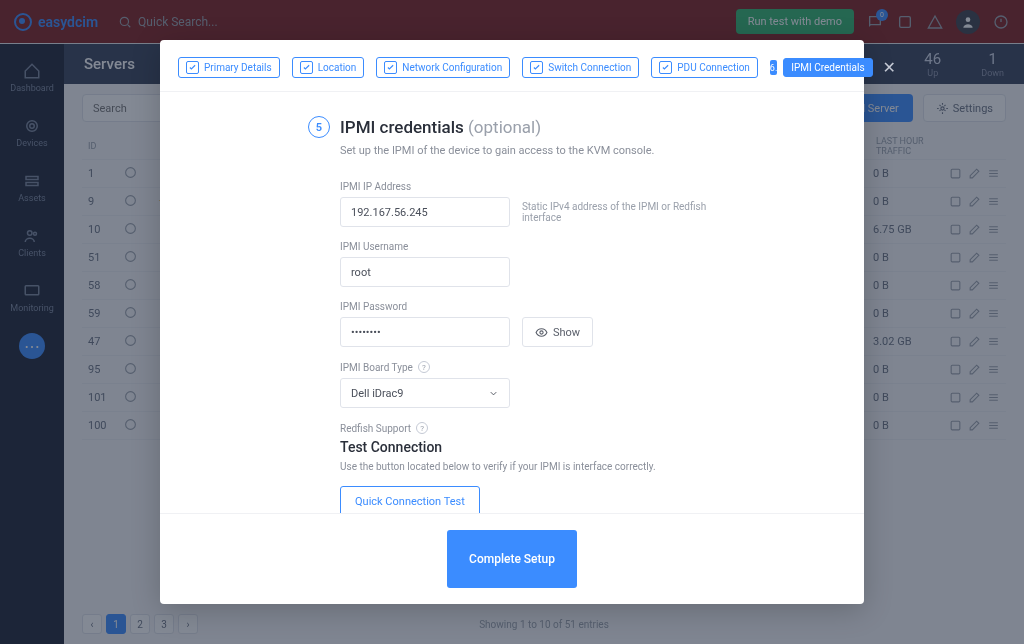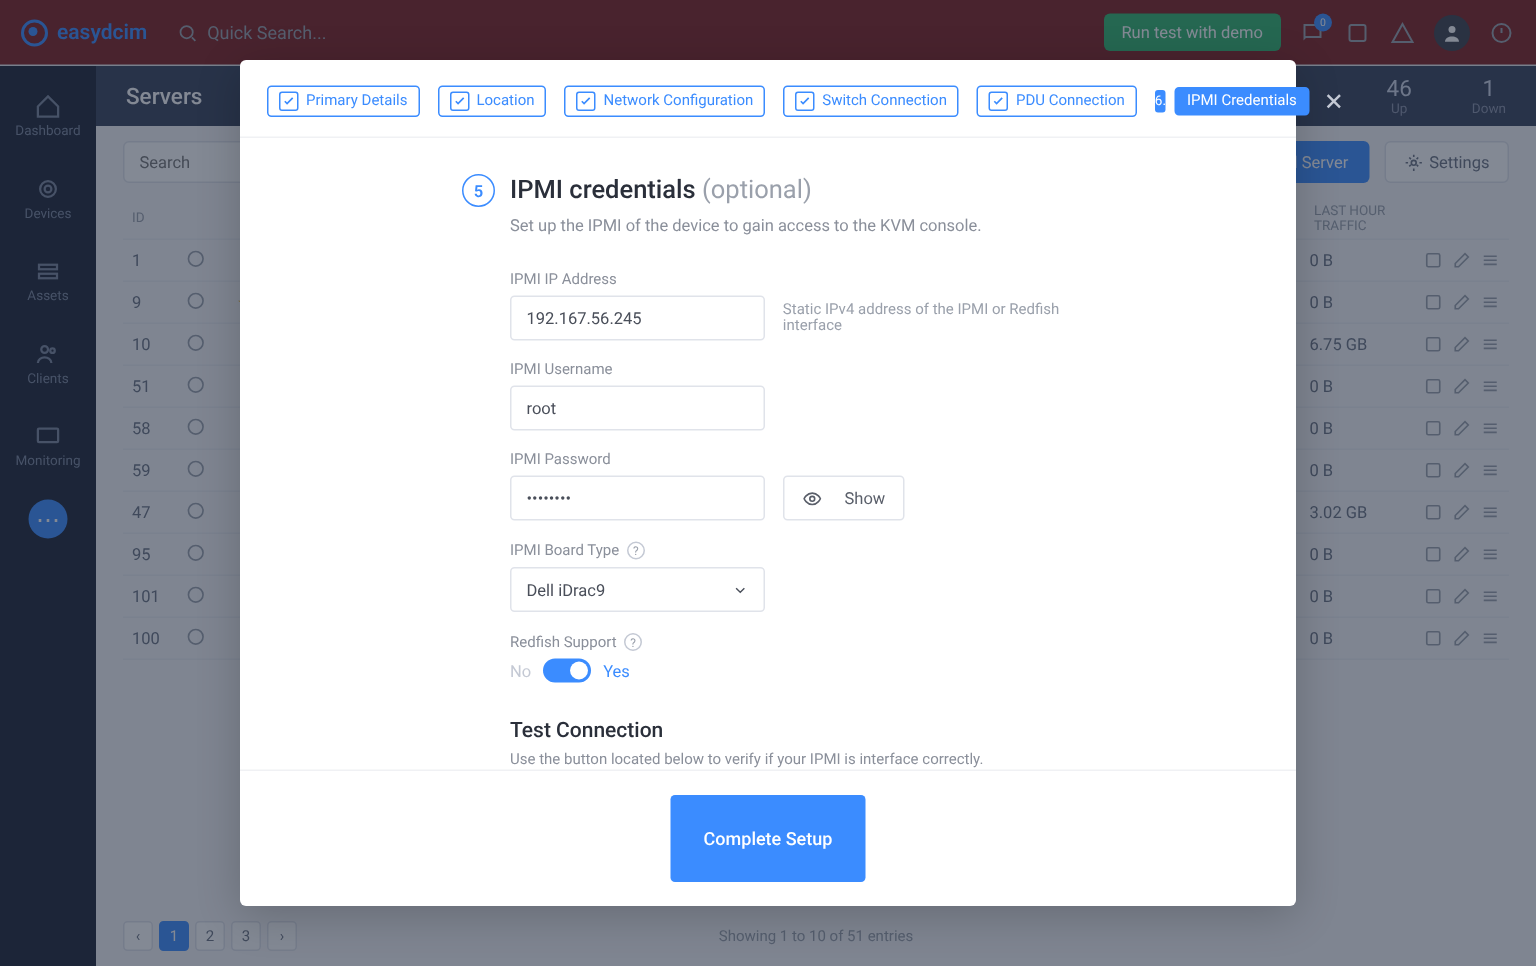--- a/index.html
+++ b/index.html
@@ -80,7 +80,7 @@
 .form-row { display: flex; align-items: center; gap: 12px; margin-bottom: 14px; }
 .inp { width: 170px; height: 30px; border: 1px solid #e0e3ea; border-radius: 3px; padding: 0 10px; font-size: 11px; color: #4a4f5a; }
 .hint { font-size: 10px; color: #9aa0ab; }
-.btn-show { height: 30px; padding: 0 12px; border: 1px solid #e0e3ea; background: #fff; border-radius: 3px; font-size: 11px; color: #5a5f6a; display: flex; align-items: center; gap: 15px; cursor: pointer; }
+.btn-show { height: 30px; padding: 0 12px; border: 1px solid #e0e3ea; background: #fff; border-radius: 3px; font-size: 11px; color: #5a5f6a; display: flex; align-items: center; gap: 5px; cursor: pointer; }
 .select { width: 170px; height: 30px; border: 1px solid #e0e3ea; border-radius: 3px; padding: 0 10px; font-size: 11px; color: #4a4f5a; display: flex; align-items: center; justify-content: space-between; cursor: pointer; }
 .info-ic { width: 12px; height: 12px; border: 1px solid #c4c9d4; border-radius: 50%; color: #9aa0ab; font-size: 8px; display: flex; align-items: center; justify-content: center; }
 .toggle-row { display: flex; align-items: center; gap: 8px; font-size: 11px; margin-bottom: 24px; }

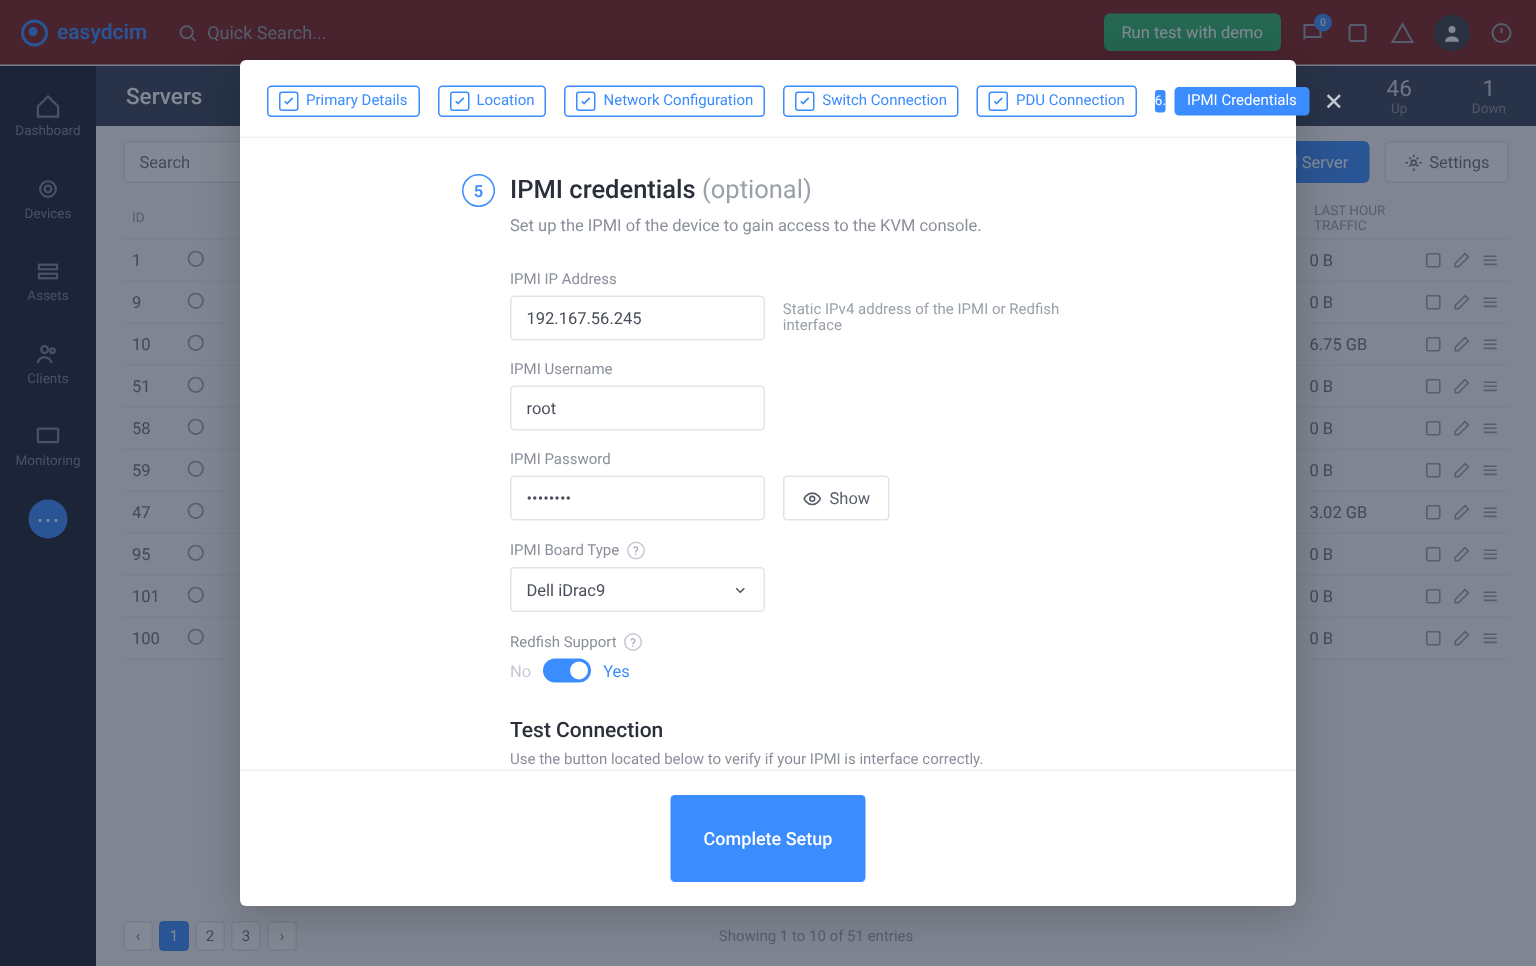--- a/index.html
+++ b/index.html
@@ -533,13 +533,6 @@
             <span>Redfish Support</span>
             <span class="info-ic">?</span>
           </div>
-        <div class="toggle-row">
-          <span class="toggle-off">No</span>
-          <div class="toggle">
-              <div class="toggle-knob"></div>
-            </div>
-          <span class="toggle-on">Yes</span>
-        </div>
 
         <div class="section-h">Test Connection</div>
         <div class="section-p">Use the button located below to verify if your IPMI is interface correctly.</div>

